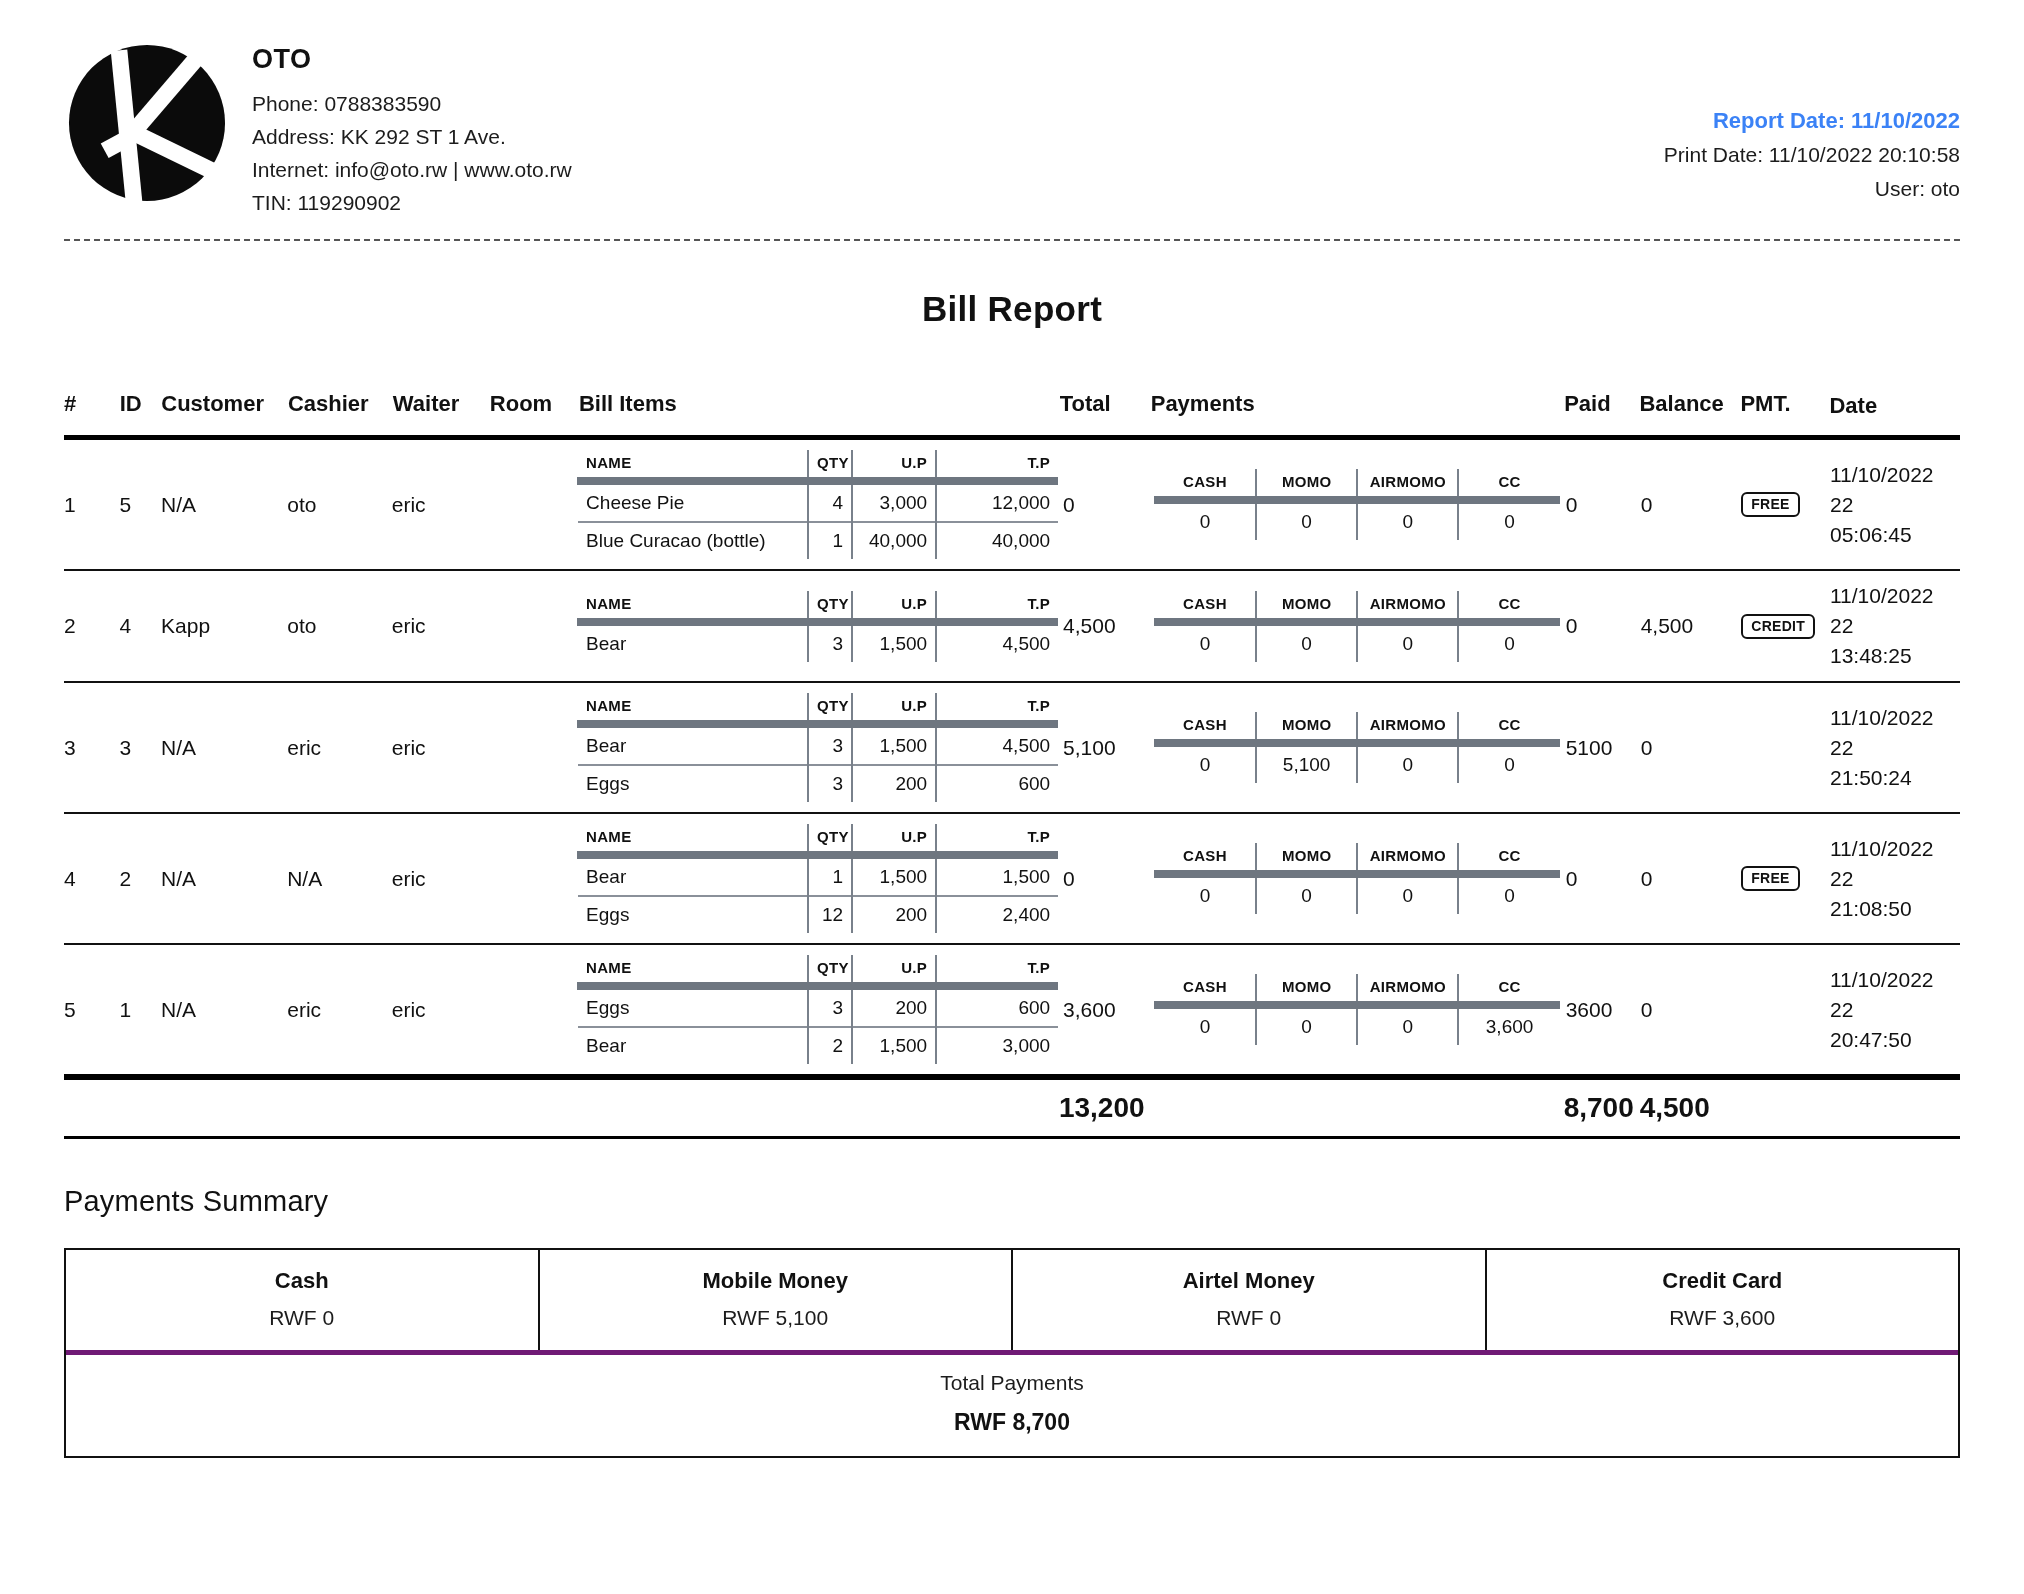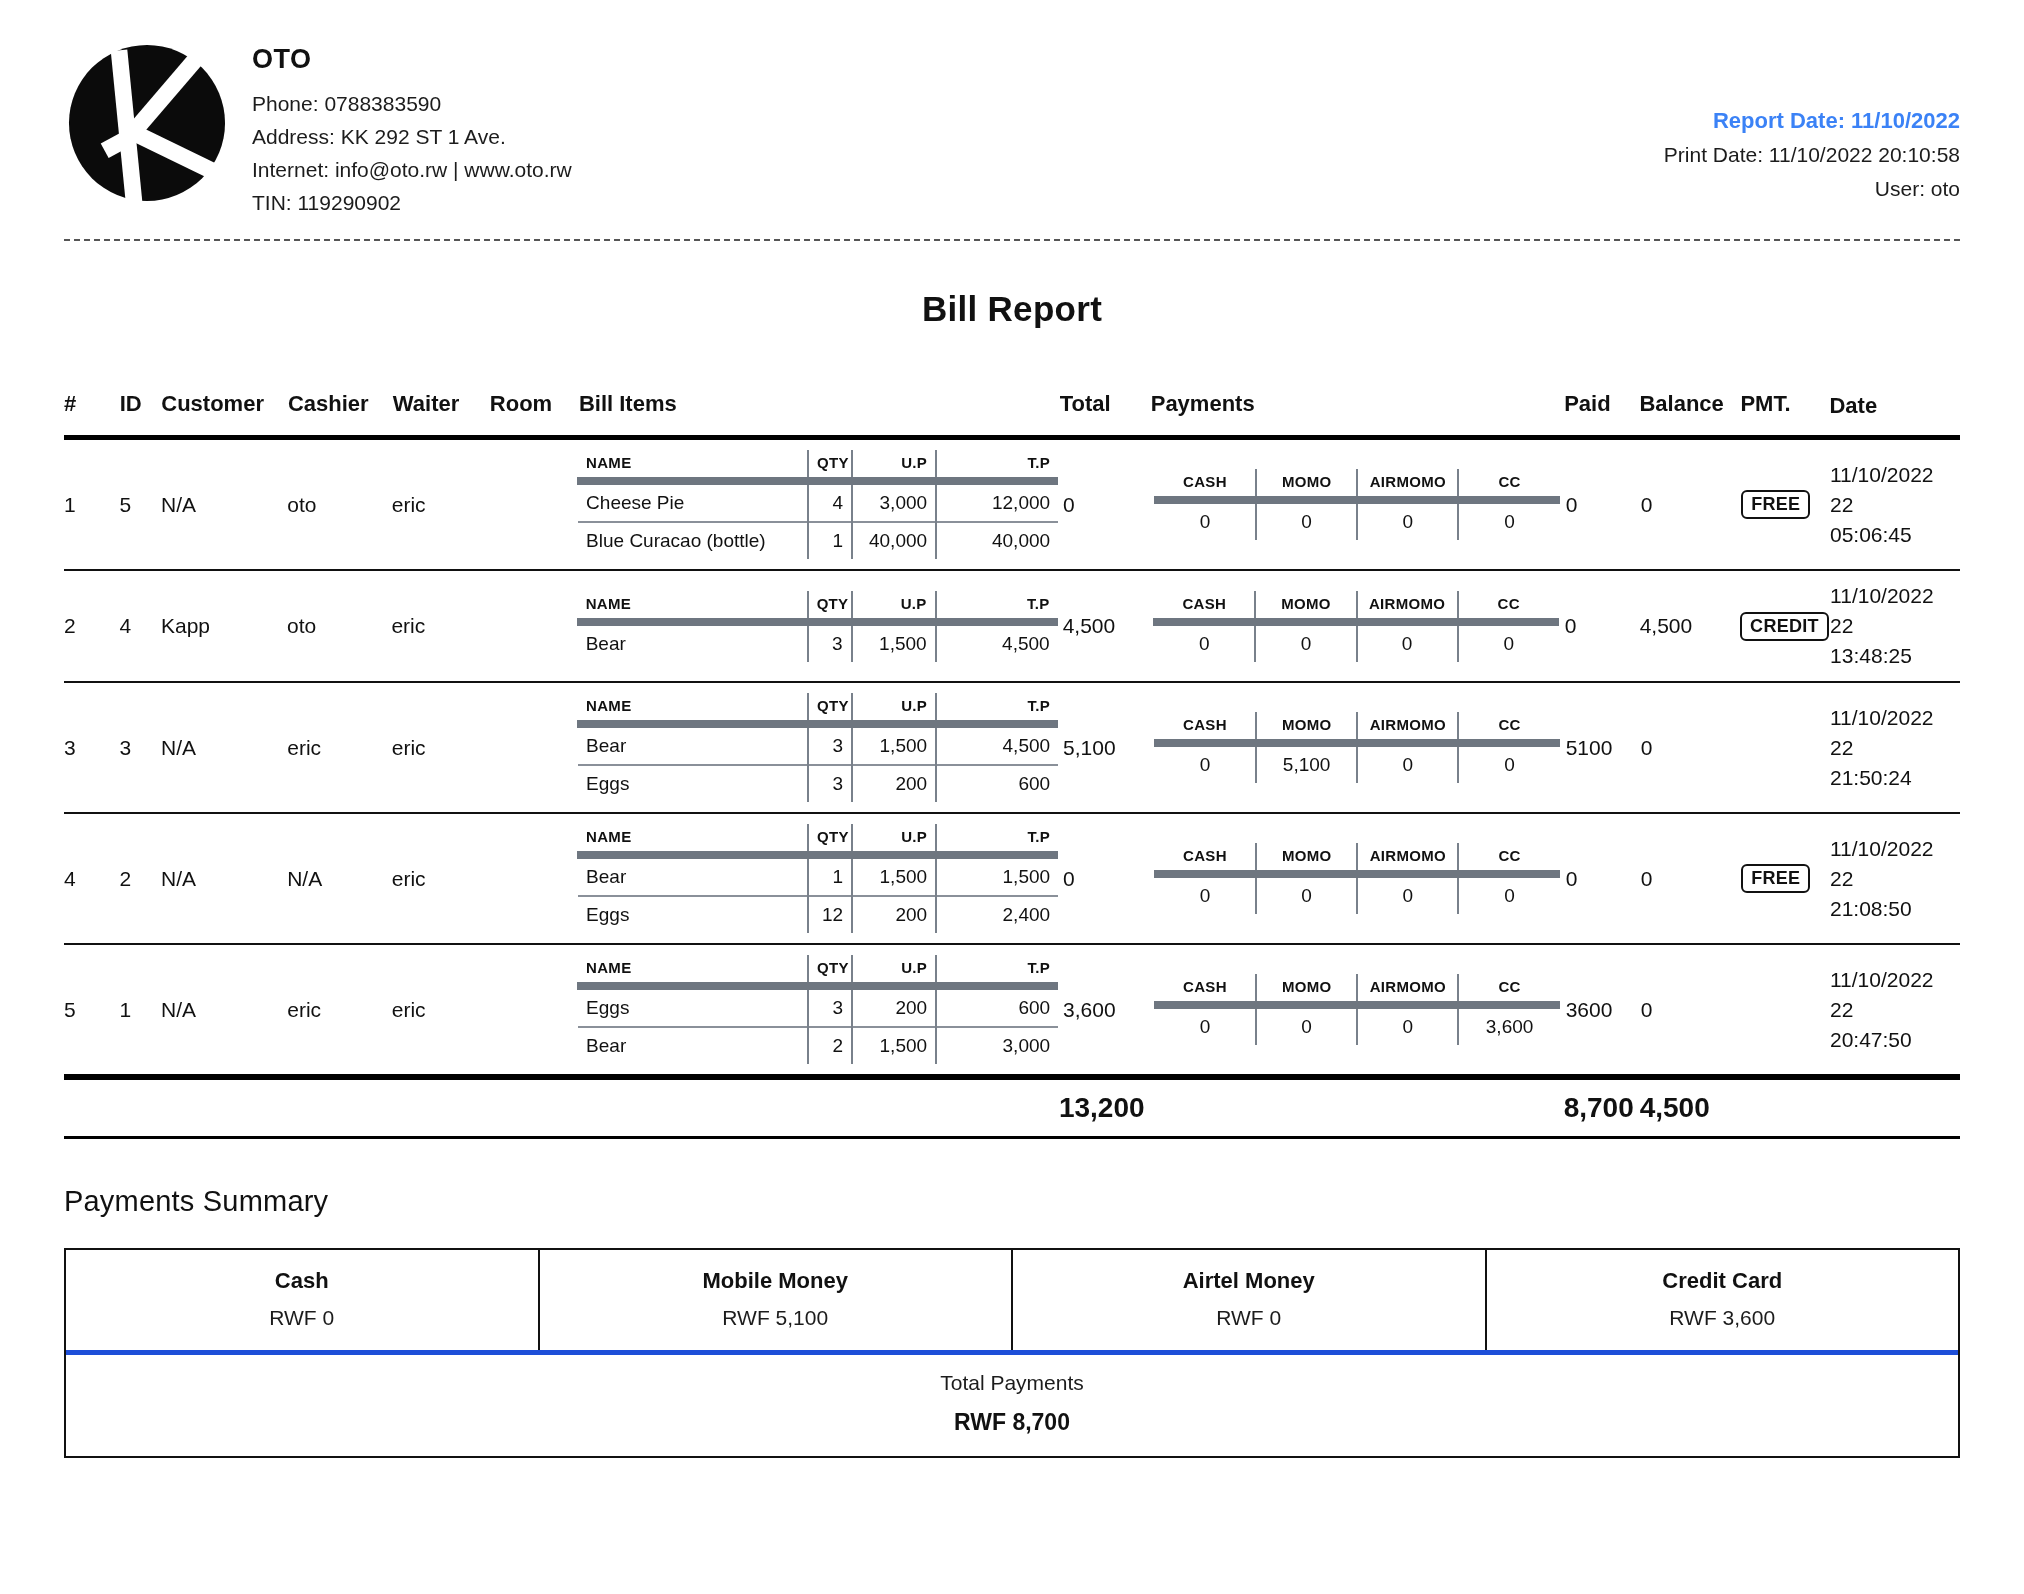--- a/index.html
+++ b/index.html
@@ -58,7 +58,7 @@
   .ptbl th,.ptbl td{text-align:center;}
 
   .badge{display:inline-block;border:2px solid #111;border-radius:6px;padding:3px 8px 4px 8px;
-    font-size:18px;font-weight:bold;letter-spacing:.3px;line-height:1;}
+    font-size:14px;font-weight:bold;letter-spacing:.3px;line-height:1;}
 
   
   .sum-heading{font-size:29px;margin:46px 0 30px 0;font-weight:normal;letter-spacing:.2px;}

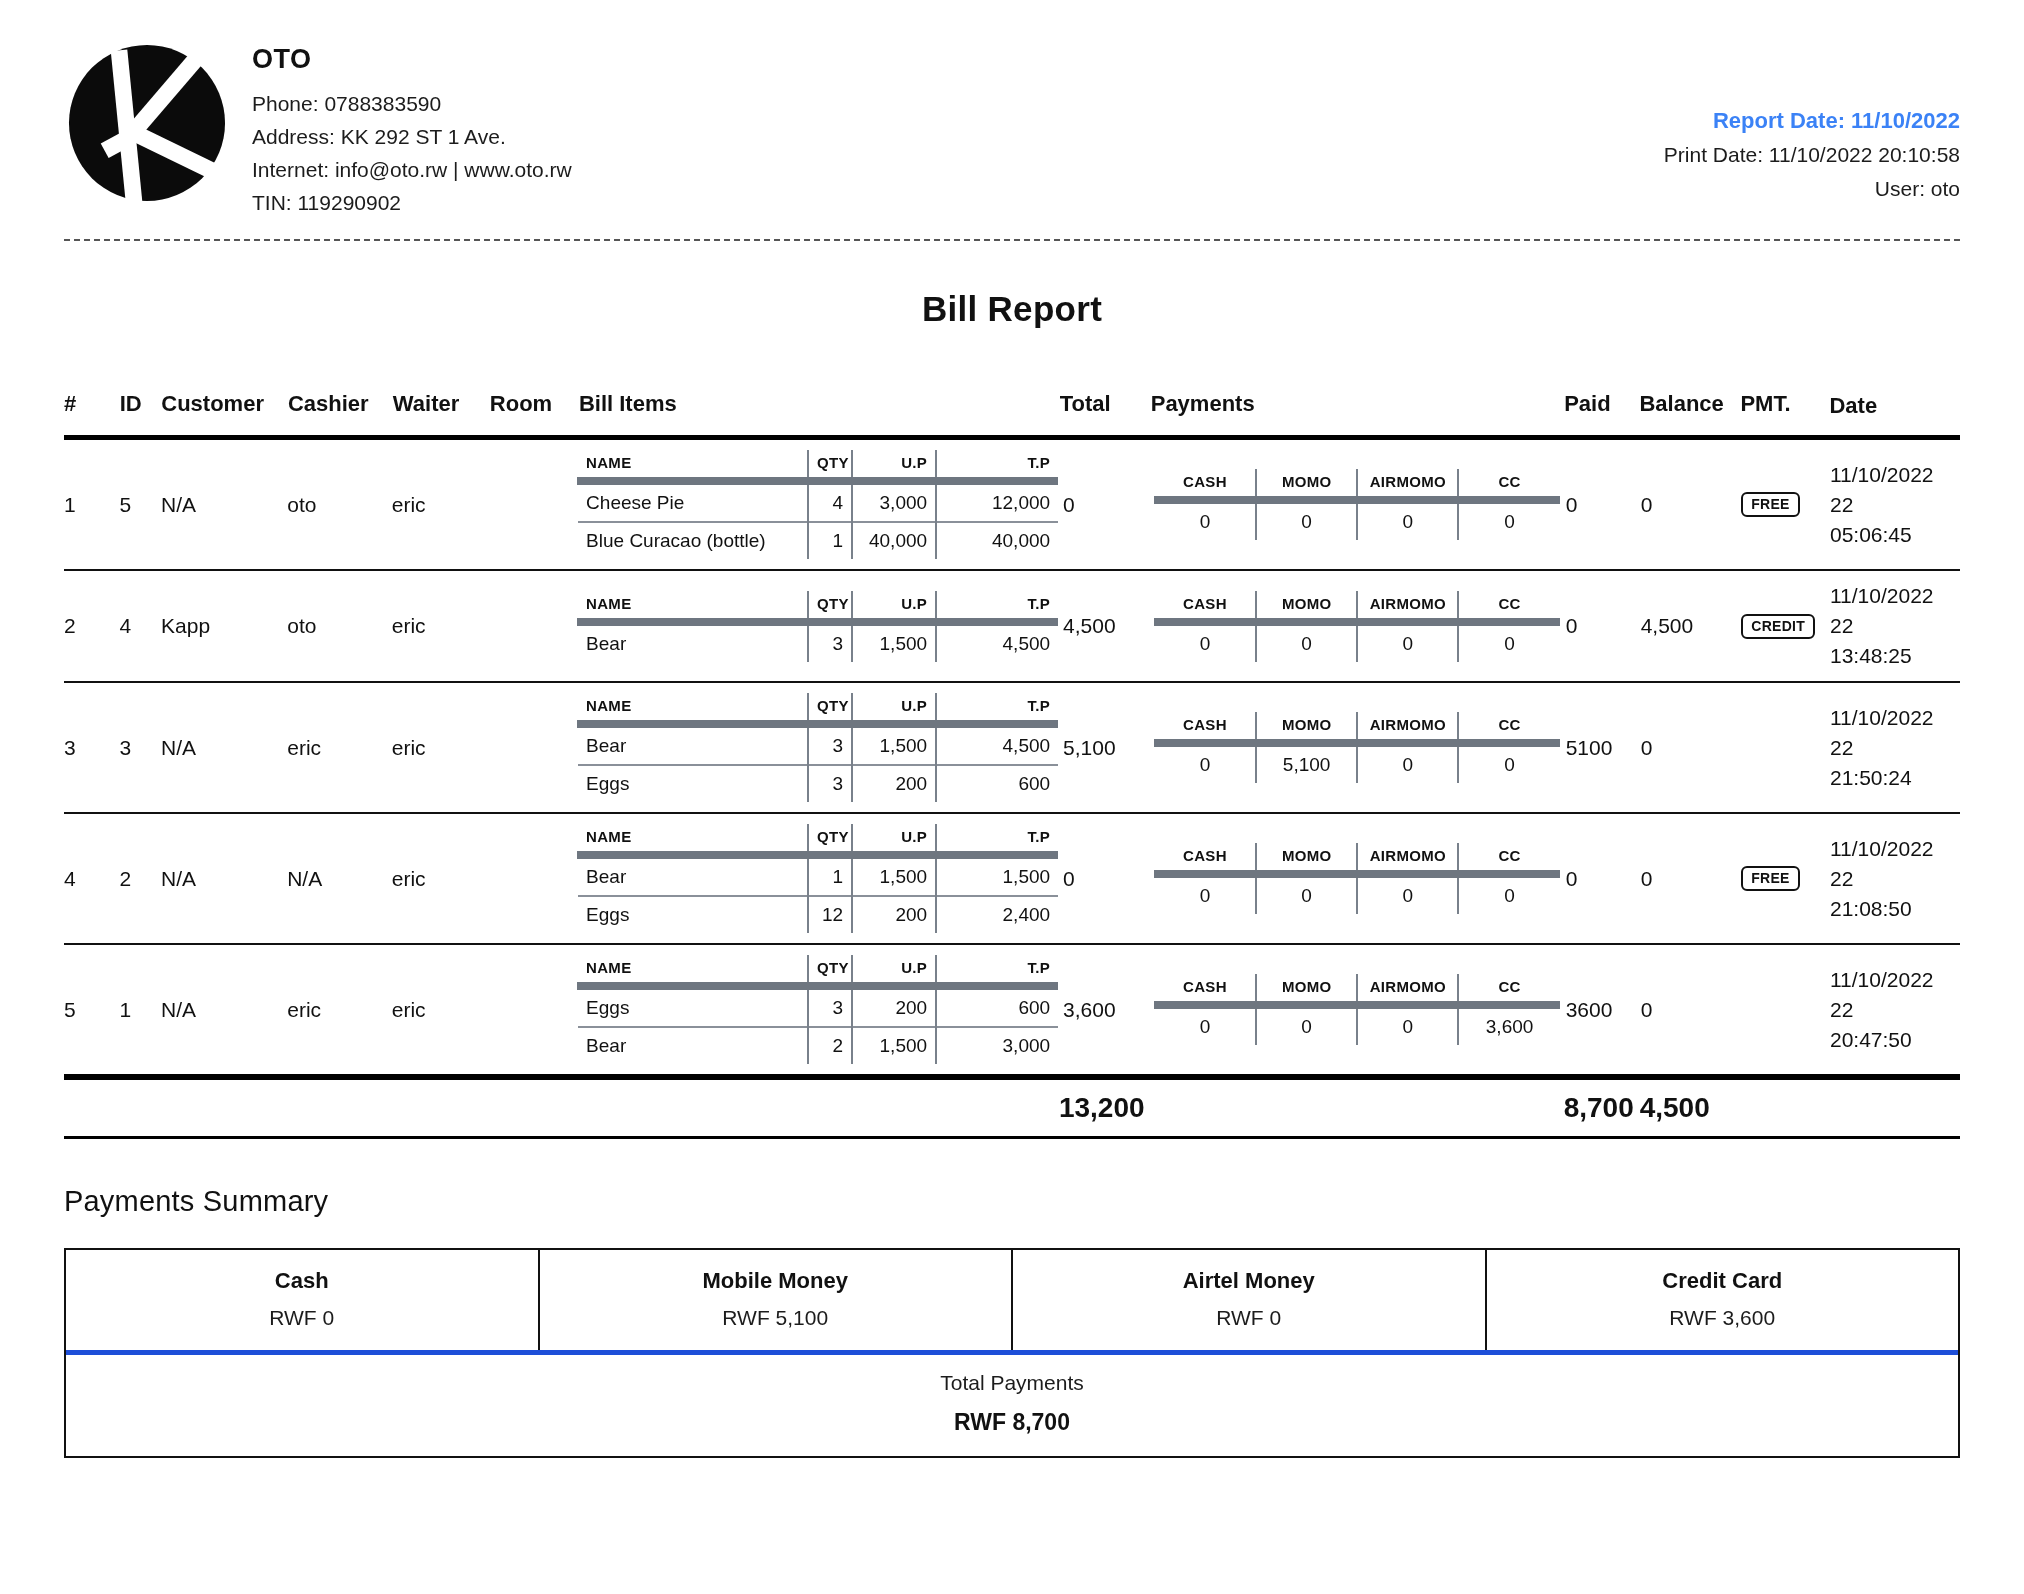--- a/index.html
+++ b/index.html
@@ -68,7 +68,7 @@
   .sum-cell:first-child{border-left:none;}
   .sum-label{font-size:22px;font-weight:bold;margin-bottom:12px;}
   .sum-amount{font-size:21px;color:#1c1c1c;}
-  .sum-total{border-top:5px solid #1d4ed8;text-align:center;padding:16px 0 20px 0;}
+  .sum-total{border-top:5px solid #701a75;text-align:center;padding:16px 0 20px 0;}
   .sum-total-label{font-size:21px;margin-bottom:14px;color:#1c1c1c;}
   .sum-total-amount{font-size:23px;font-weight:bold;}
 </style>

